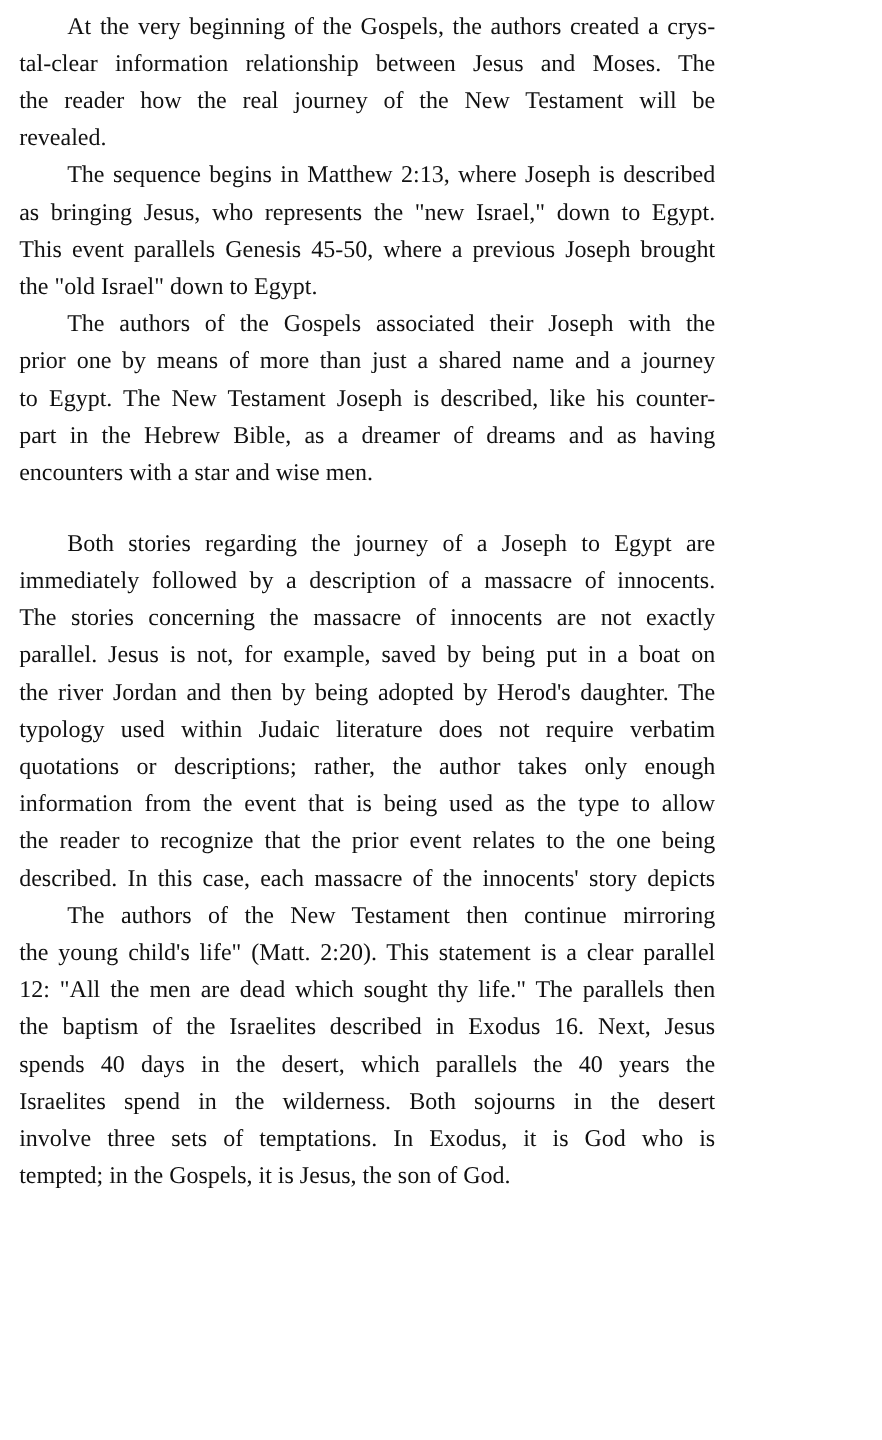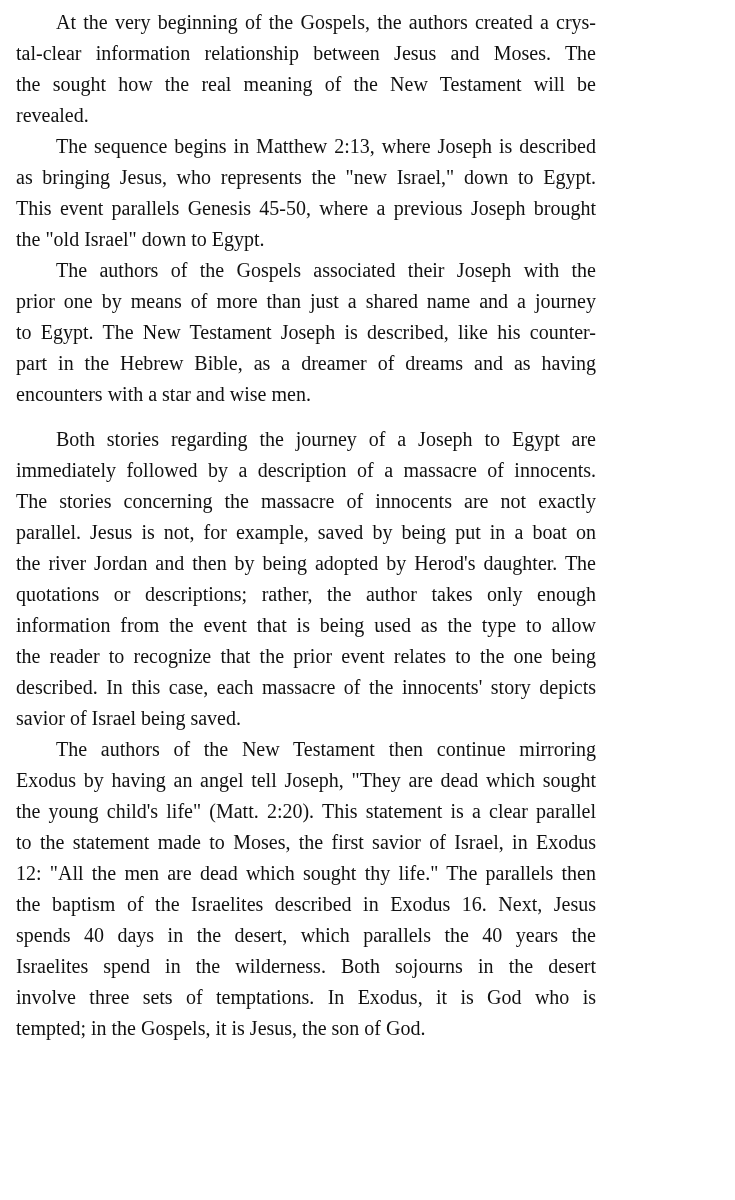--- a/index.html
+++ b/index.html
@@ -50,7 +50,7 @@
       <div class="para">
         <div class="line first">At the very beginning of the Gospels, the authors created a crys-</div>
         <div class="line">tal-clear information relationship between Jesus and Moses. The</div>
-        <div class="line">the sought how the real meaning of the New Testament will be</div>
+        <div class="line">the reader how the real journey of the New Testament will be</div>
         <div class="line last">revealed.</div>
       </div>
       <div class="para">

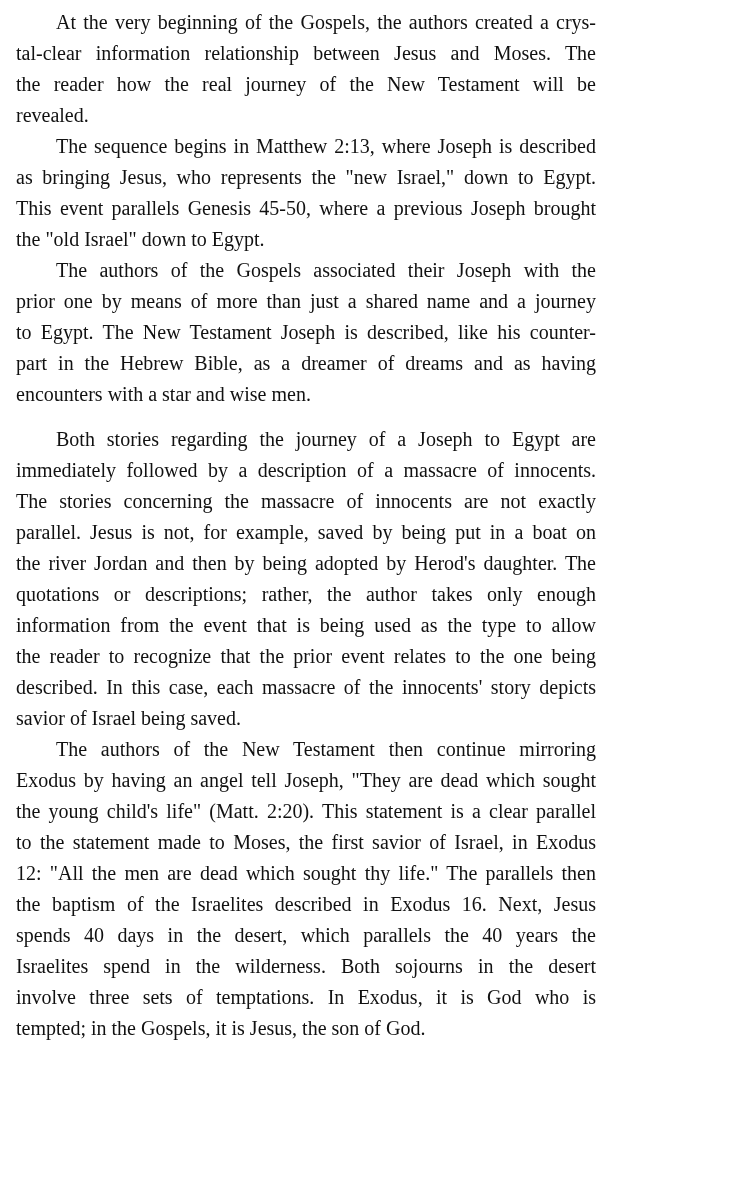--- a/index.html
+++ b/index.html
@@ -25,7 +25,7 @@
     padding: 0;
   }
   .para.space-before {
-    margin-top: 14px;
+    margin-top: 28px;
   }
   .line {
     line-height: 31px;

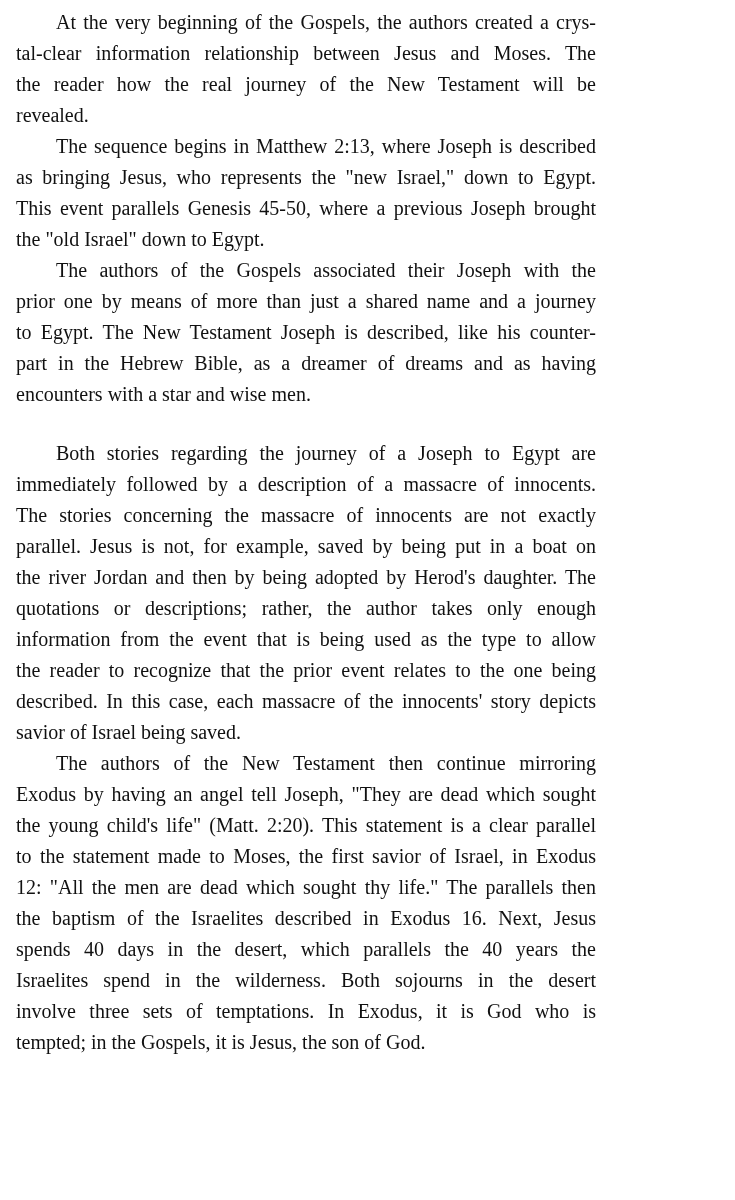--- a/index.html
+++ b/index.html
@@ -72,6 +72,7 @@
         <div class="line">The stories concerning the massacre of innocents are not exactly</div>
         <div class="line">parallel. Jesus is not, for example, saved by being put in a boat on</div>
         <div class="line">the river Jordan and then by being adopted by Herod's daughter. The</div>
+        <div class="line">typology used within Judaic literature does not require verbatim</div>
         <div class="line">quotations or descriptions; rather, the author takes only enough</div>
         <div class="line">information from the event that is being used as the type to allow</div>
         <div class="line">the reader to recognize that the prior event relates to the one being</div>

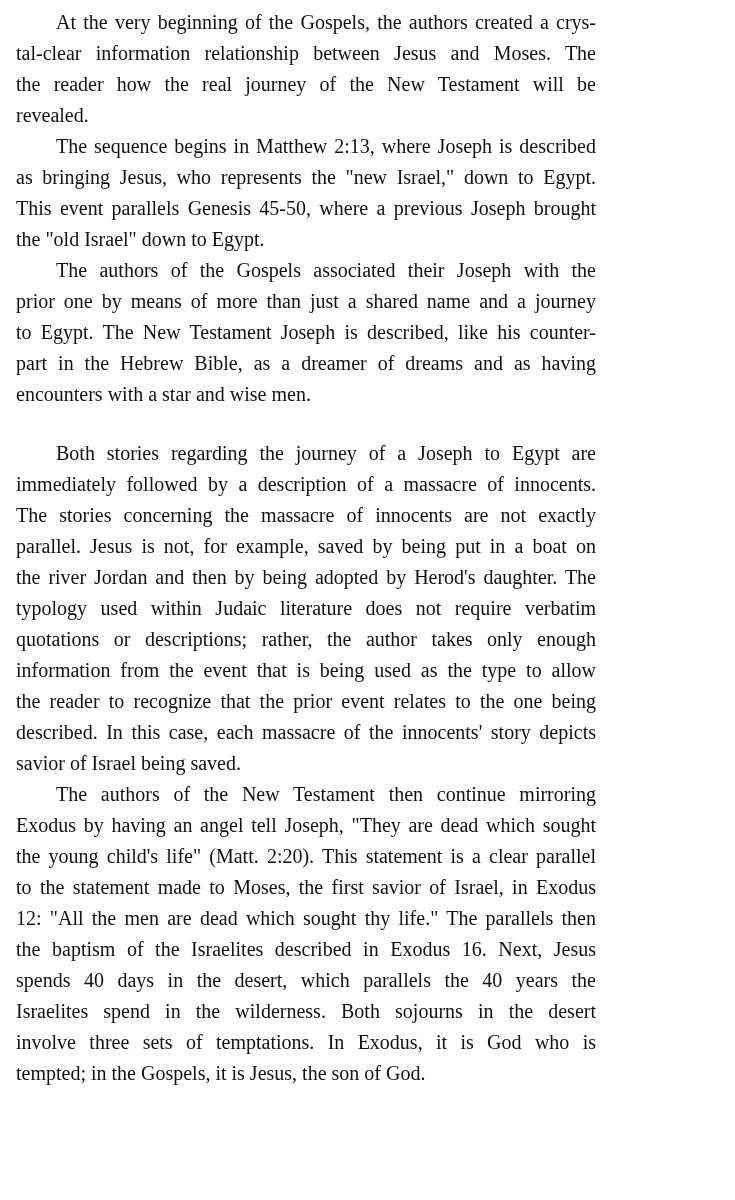--- a/index.html
+++ b/index.html
@@ -77,7 +77,6 @@
         <div class="line">information from the event that is being used as the type to allow</div>
         <div class="line">the reader to recognize that the prior event relates to the one being</div>
         <div class="line">described. In this case, each massacre of the innocents' story depicts</div>
-        <div class="line last">savior of Israel being saved.</div>
       </div>
       <div class="para">
         <div class="line first">The authors of the New Testament then continue mirroring</div>

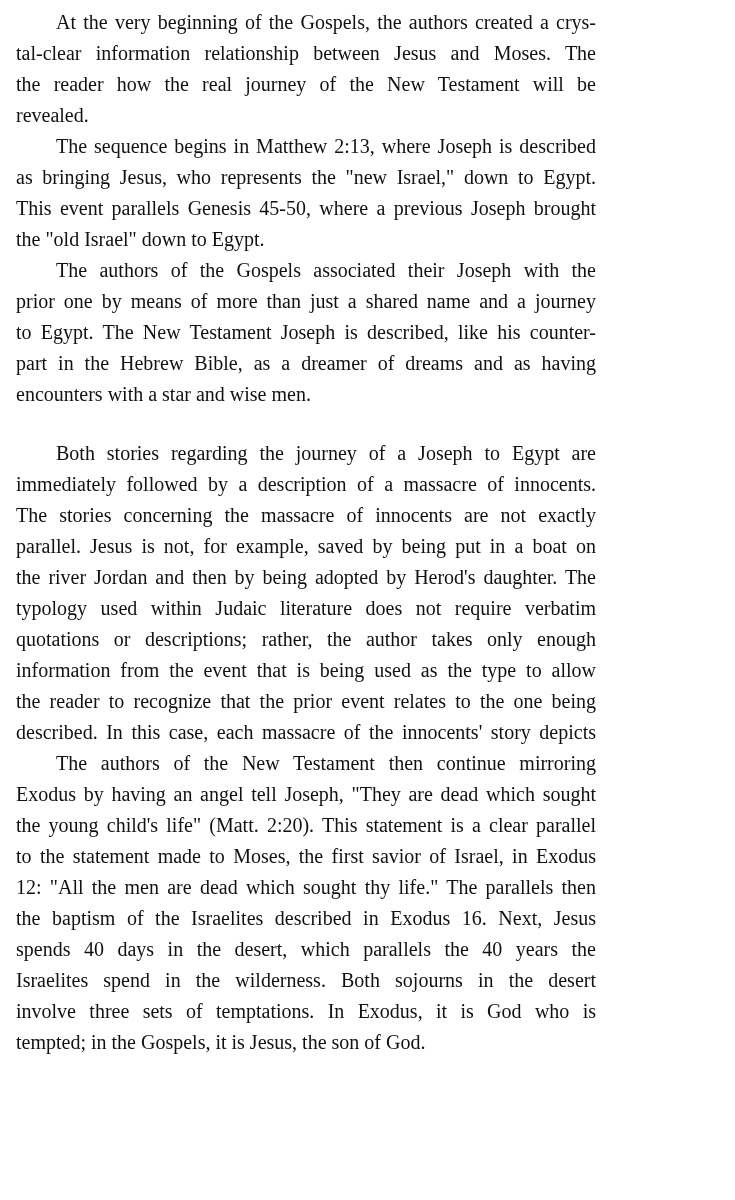--- a/index.html
+++ b/index.html
@@ -80,7 +80,6 @@
       </div>
       <div class="para">
         <div class="line first">The authors of the New Testament then continue mirroring</div>
-        <div class="line">Exodus by having an angel tell Joseph, "They are dead which sought</div>
         <div class="line">the young child's life" (Matt. 2:20). This statement is a clear parallel</div>
         <div class="line">to the statement made to Moses, the first savior of Israel, in Exodus</div>
         <div class="line">12: "All the men are dead which sought thy life." The parallels then</div>

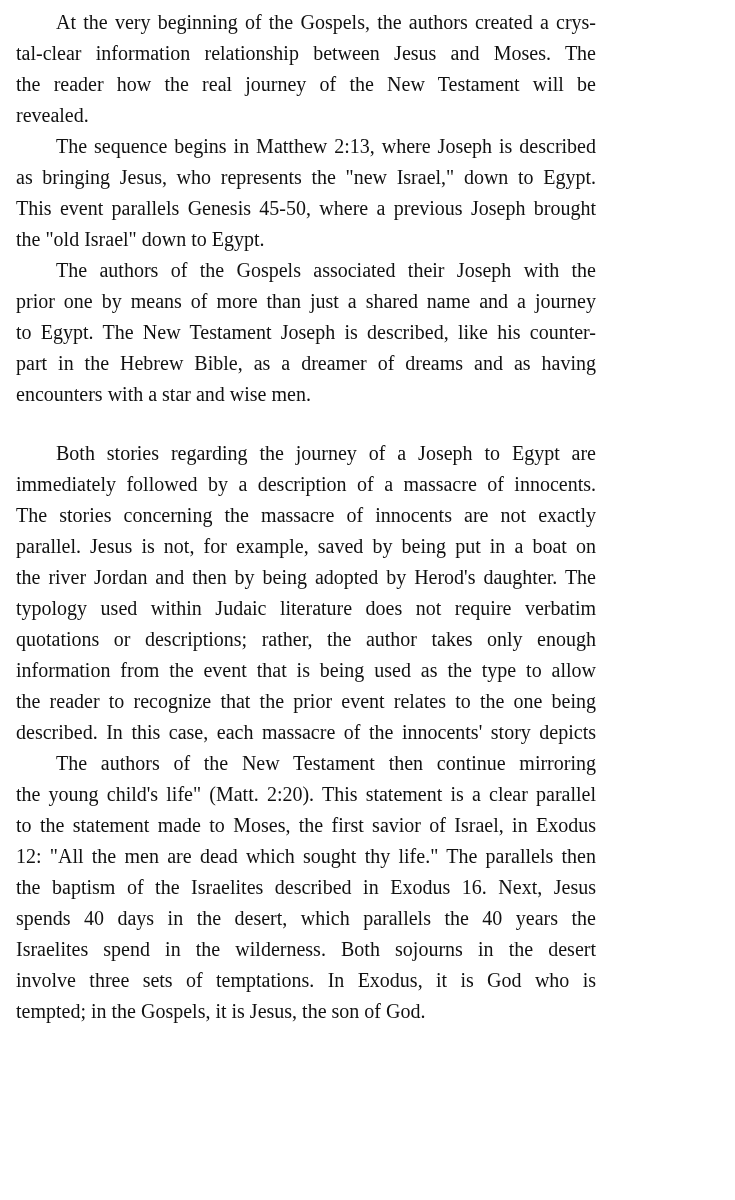--- a/index.html
+++ b/index.html
@@ -81,7 +81,6 @@
       <div class="para">
         <div class="line first">The authors of the New Testament then continue mirroring</div>
         <div class="line">the young child's life" (Matt. 2:20). This statement is a clear parallel</div>
-        <div class="line">to the statement made to Moses, the first savior of Israel, in Exodus</div>
         <div class="line">12: "All the men are dead which sought thy life." The parallels then</div>
         <div class="line">the baptism of the Israelites described in Exodus 16. Next, Jesus</div>
         <div class="line">spends 40 days in the desert, which parallels the 40 years the</div>

